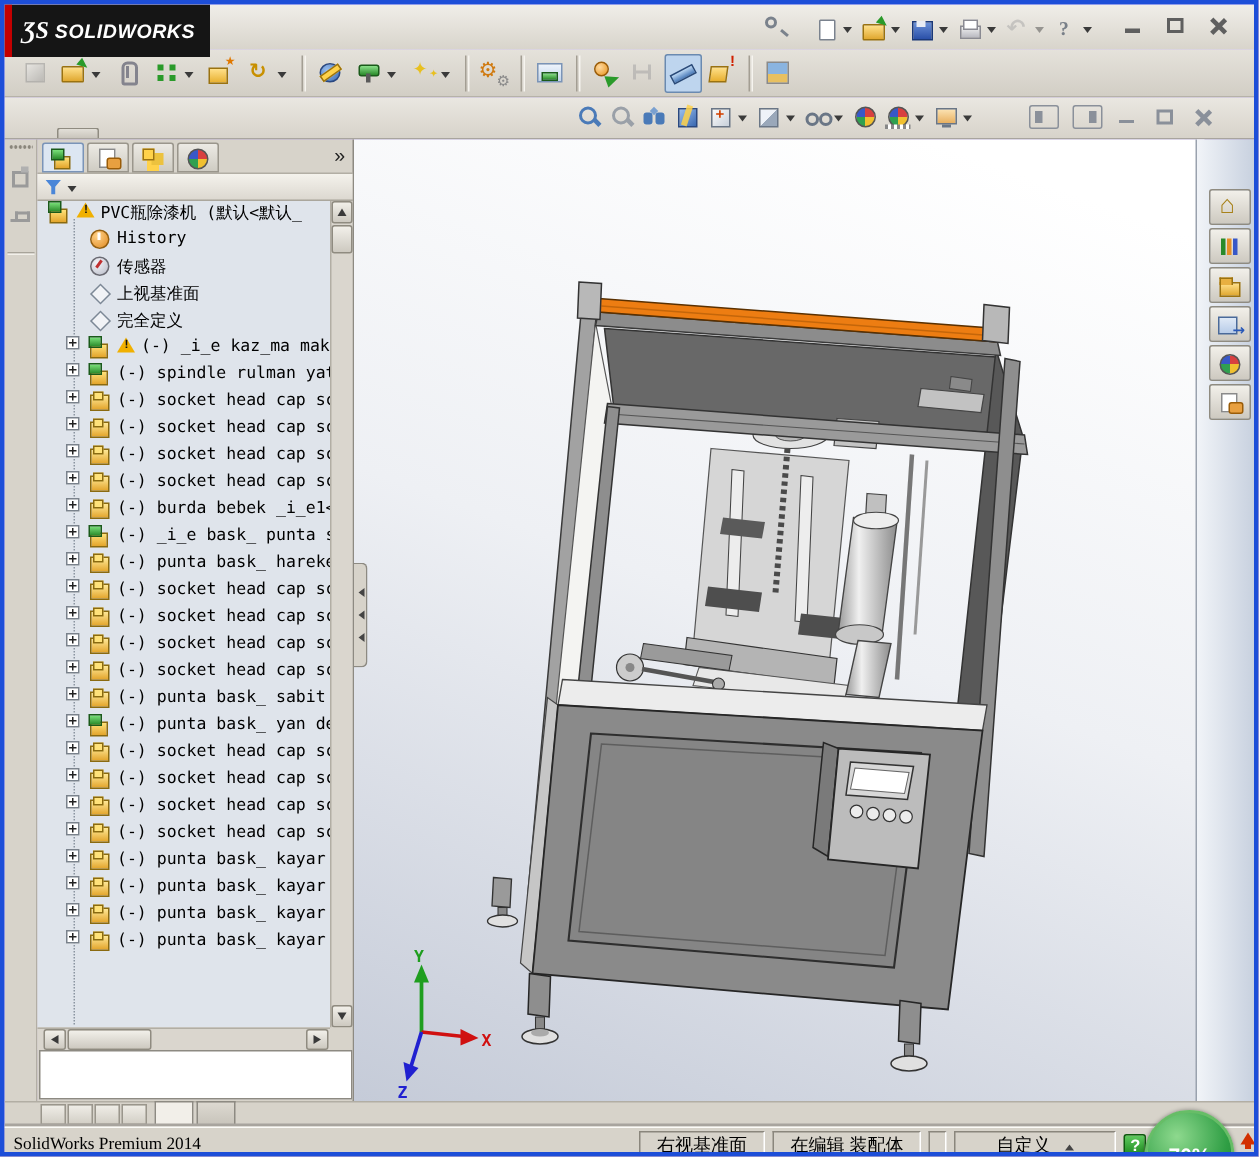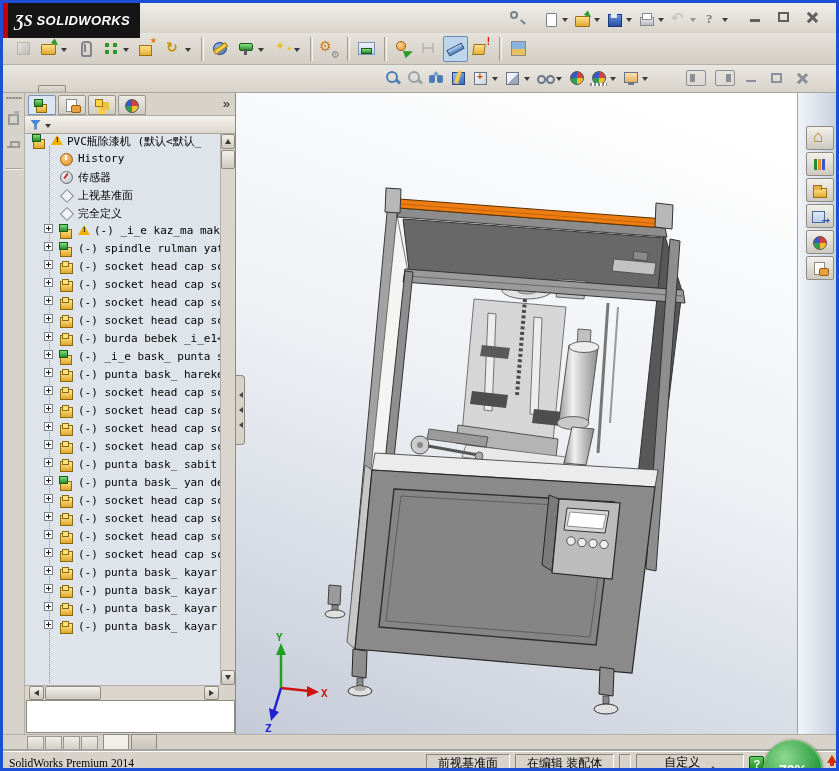--- a/index.html
+++ b/index.html
@@ -724,7 +724,7 @@
   <div id="statusbar">
     <span class="sleft">SolidWorks Premium 2014</span>
     <div class="sright">
-      <span class="seg">前视基准面</span>
+      <span class="seg">右视基准面</span>
       <span class="seg">在编辑 装配体</span>
       <span class="seg tiny"></span>
       <span class="seg custom">

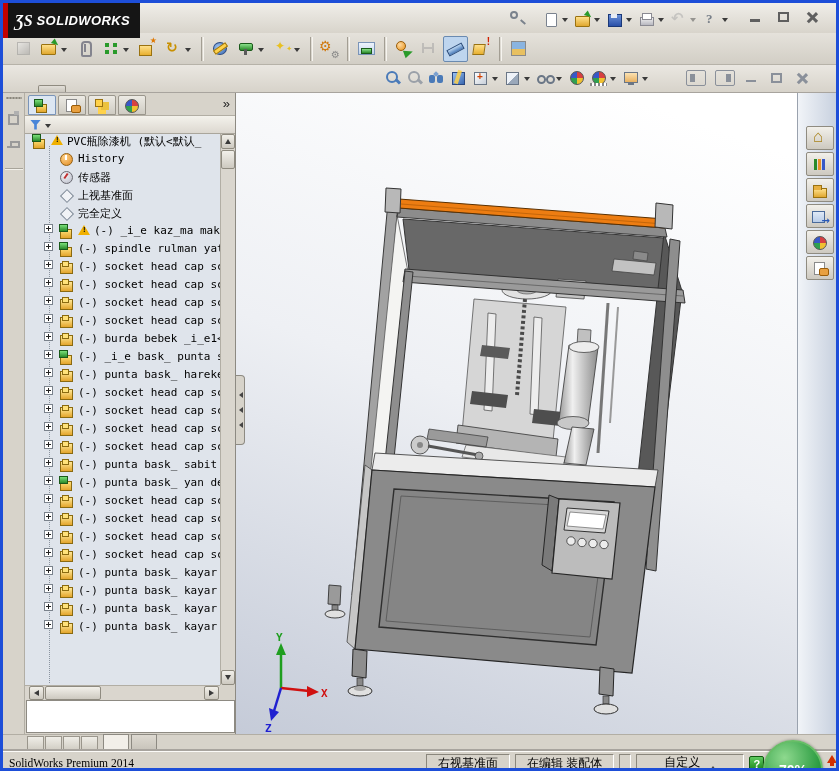--- a/index.html
+++ b/index.html
@@ -123,7 +123,7 @@
   .sright{position:absolute;left:423px;top:2px;display:flex;align-items:center;gap:5px}
   .seg{border:1px solid;border-color:#8a867c #ffffff #ffffff #8a867c;padding:1px 11px;height:18px;line-height:15px;background:#d7d3ca;white-space:nowrap}
   .seg.tiny{width:12px;padding:0}
-  .seg.custom{display:flex;align-items:flex-end;padding:1px 8px;width:108px;justify-content:center}
+  .seg.custom{display:flex;align-items:center;padding:1px 8px;width:108px;justify-content:center}
   .upar{width:0;height:0;border:3px solid transparent;border-bottom:4px solid #444;margin-left:10px}
   .helpq{width:15px;height:15px;background:linear-gradient(#5fca5f,#1d8a1d);border:1px solid #0f5a0f;color:#fff;font:bold 11px/14px "Liberation Sans",sans-serif;text-align:center;border-radius:2px}
   .zbadge{position:absolute;left:760px;top:737px;width:60px;height:60px;border-radius:50%;background:radial-gradient(circle at 35% 28%,#8ed98e,#2f9e44 62%,#187a2e);border:2px solid #67bd67;color:#fff;text-align:center;z-index:40;box-shadow:0 0 3px rgba(0,0,0,.4)}

